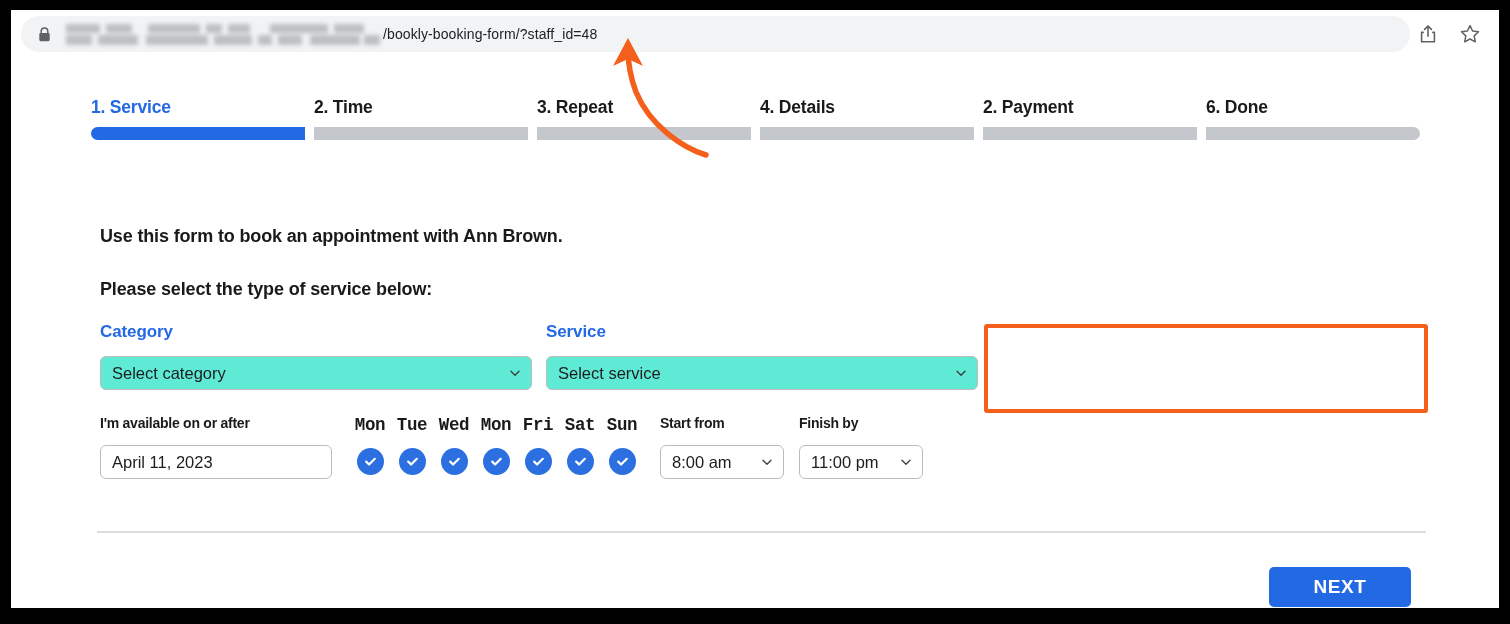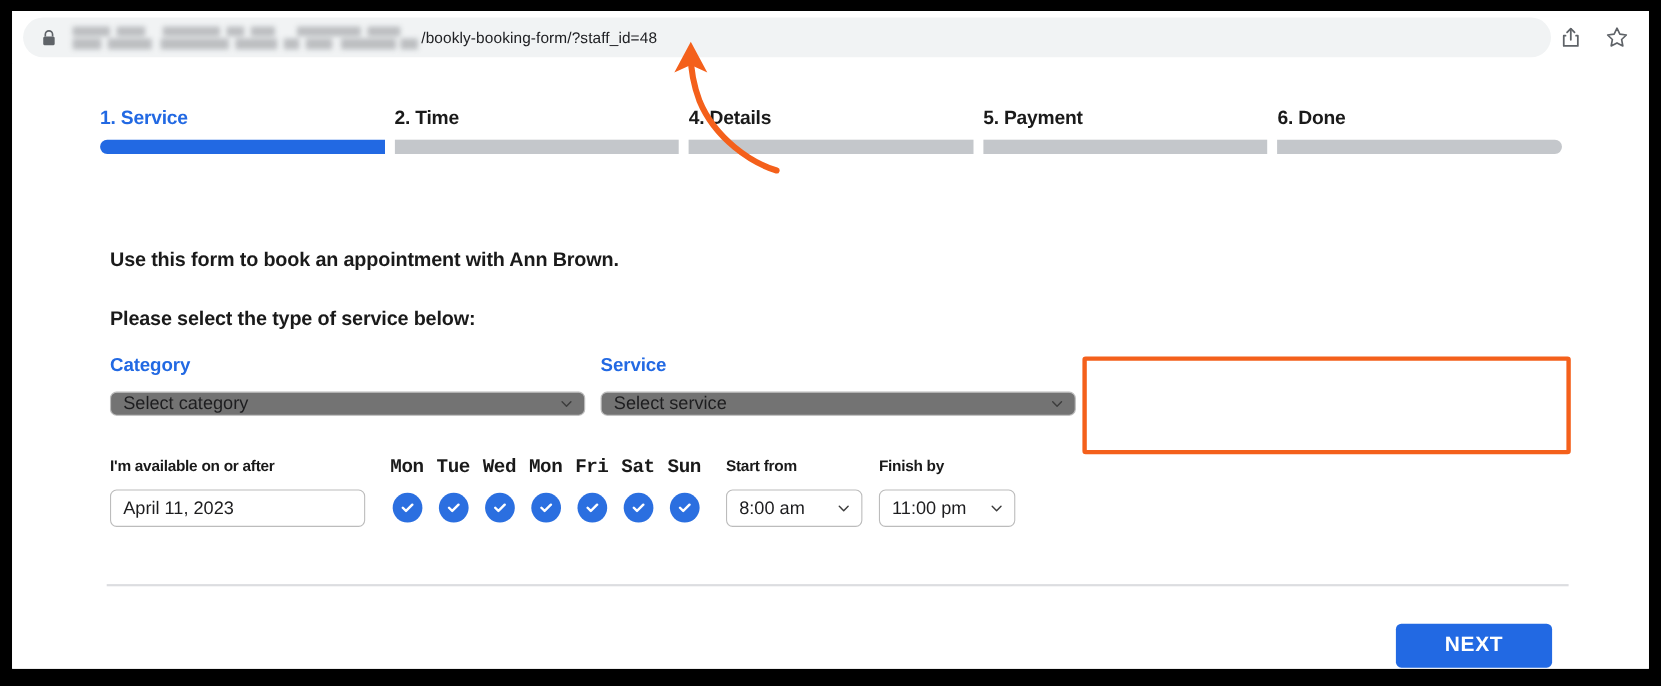--- a/index.html
+++ b/index.html
@@ -396,6 +396,10 @@
           <div class="step-bar"></div>
         </div>
         <div class="step">
+          <div class="step-label">3. Repeat</div>
+          <div class="step-bar"></div>
+        </div>
+        <div class="step">
           <div class="step-label">4. Details</div>
           <div class="step-bar"></div>
         </div>

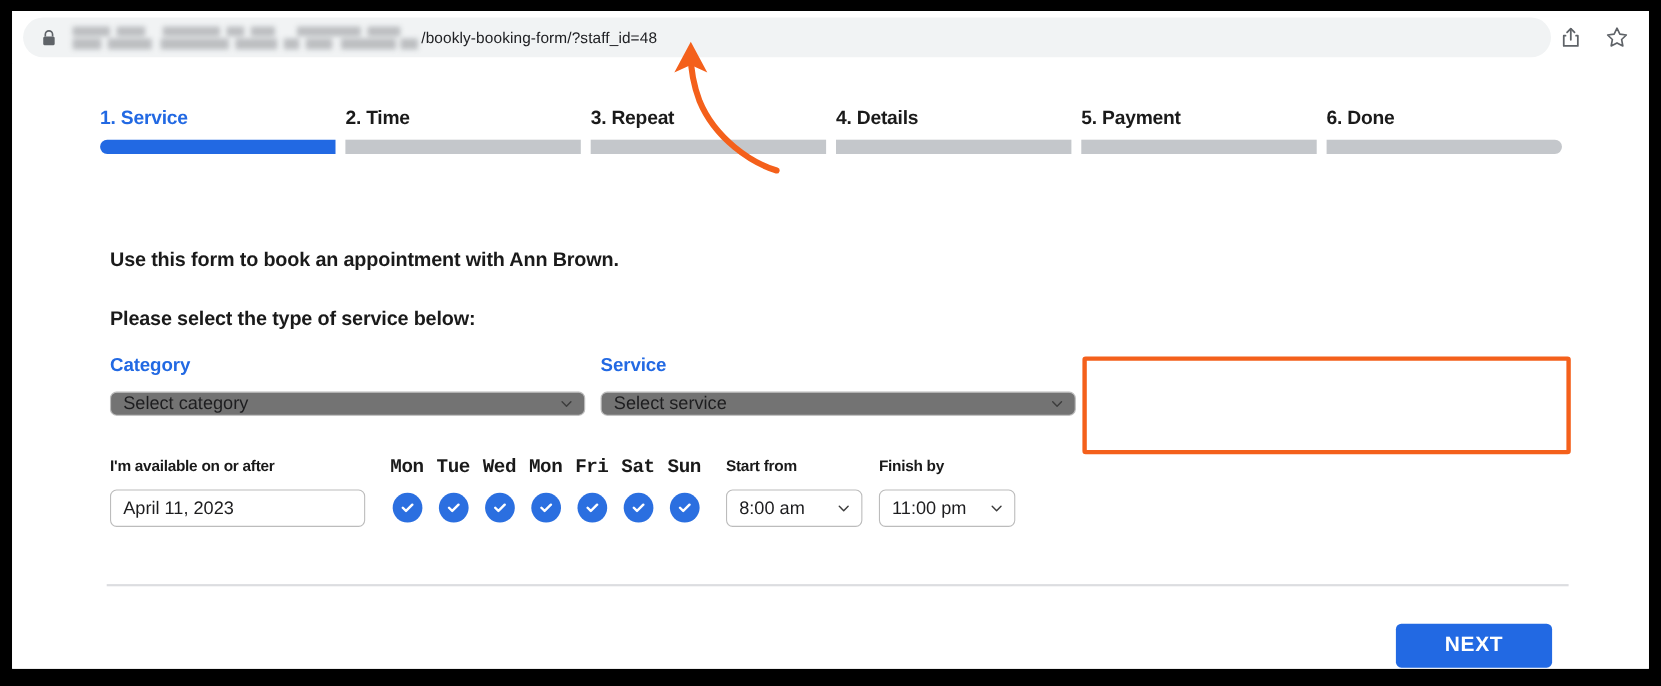--- a/index.html
+++ b/index.html
@@ -404,7 +404,7 @@
           <div class="step-bar"></div>
         </div>
         <div class="step">
-          <div class="step-label">5. Payment</div>
+          <div class="step-label">2. Payment</div>
           <div class="step-bar"></div>
         </div>
         <div class="step">

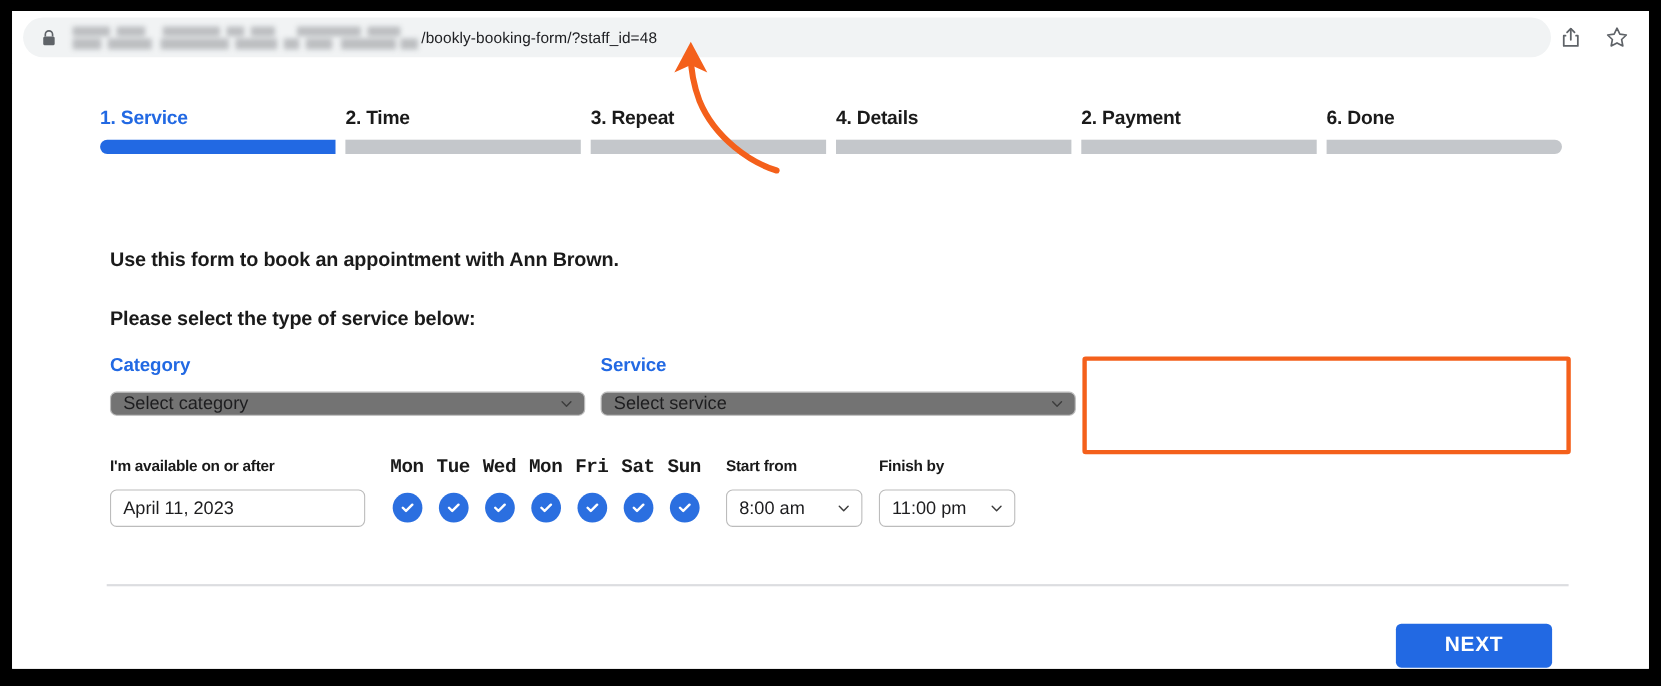--- a/index.html
+++ b/index.html
@@ -177,11 +177,11 @@
   }
   .select-box {
     position: relative;
-    height: 22px;
+    height: 34px;
     box-sizing: border-box;
     border: 1px solid #bcbcbc;
     border-radius: 6px;
-    background: #737373;
+    background: #5eead4;
     display: flex;
     align-items: center;
     padding: 0 30px 0 11px;

